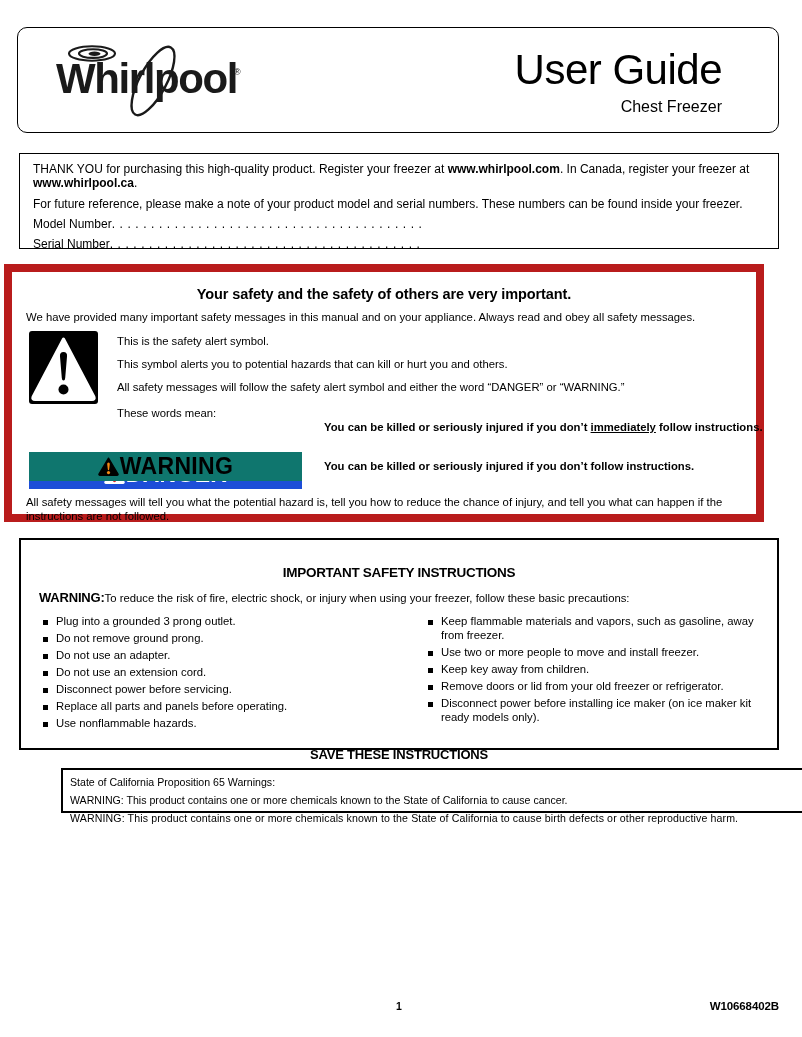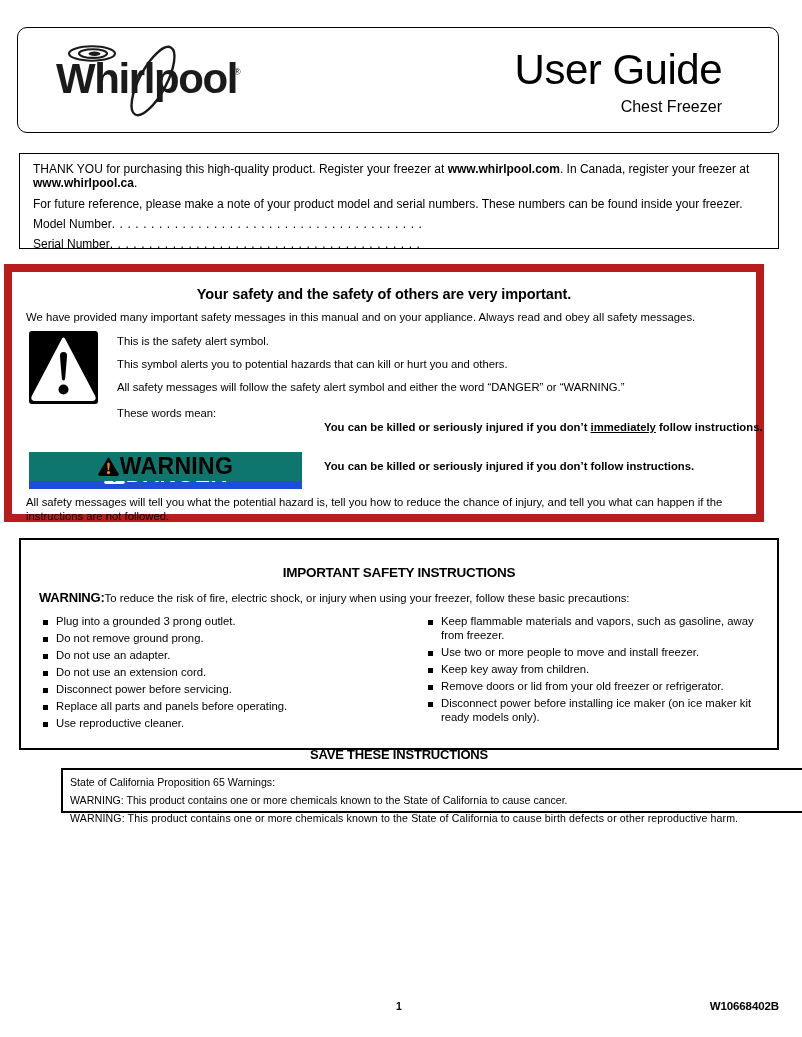--- a/index.html
+++ b/index.html
@@ -385,7 +385,7 @@
           <li>Do not use an extension cord.</li>
           <li>Disconnect power before servicing.</li>
           <li>Replace all parts and panels before operating.</li>
-          <li>Use reproductive cleaner.</li>
+          <li>Use nonflammable hazards.</li>
         </ul>
       </div>
       <div class="col right">

